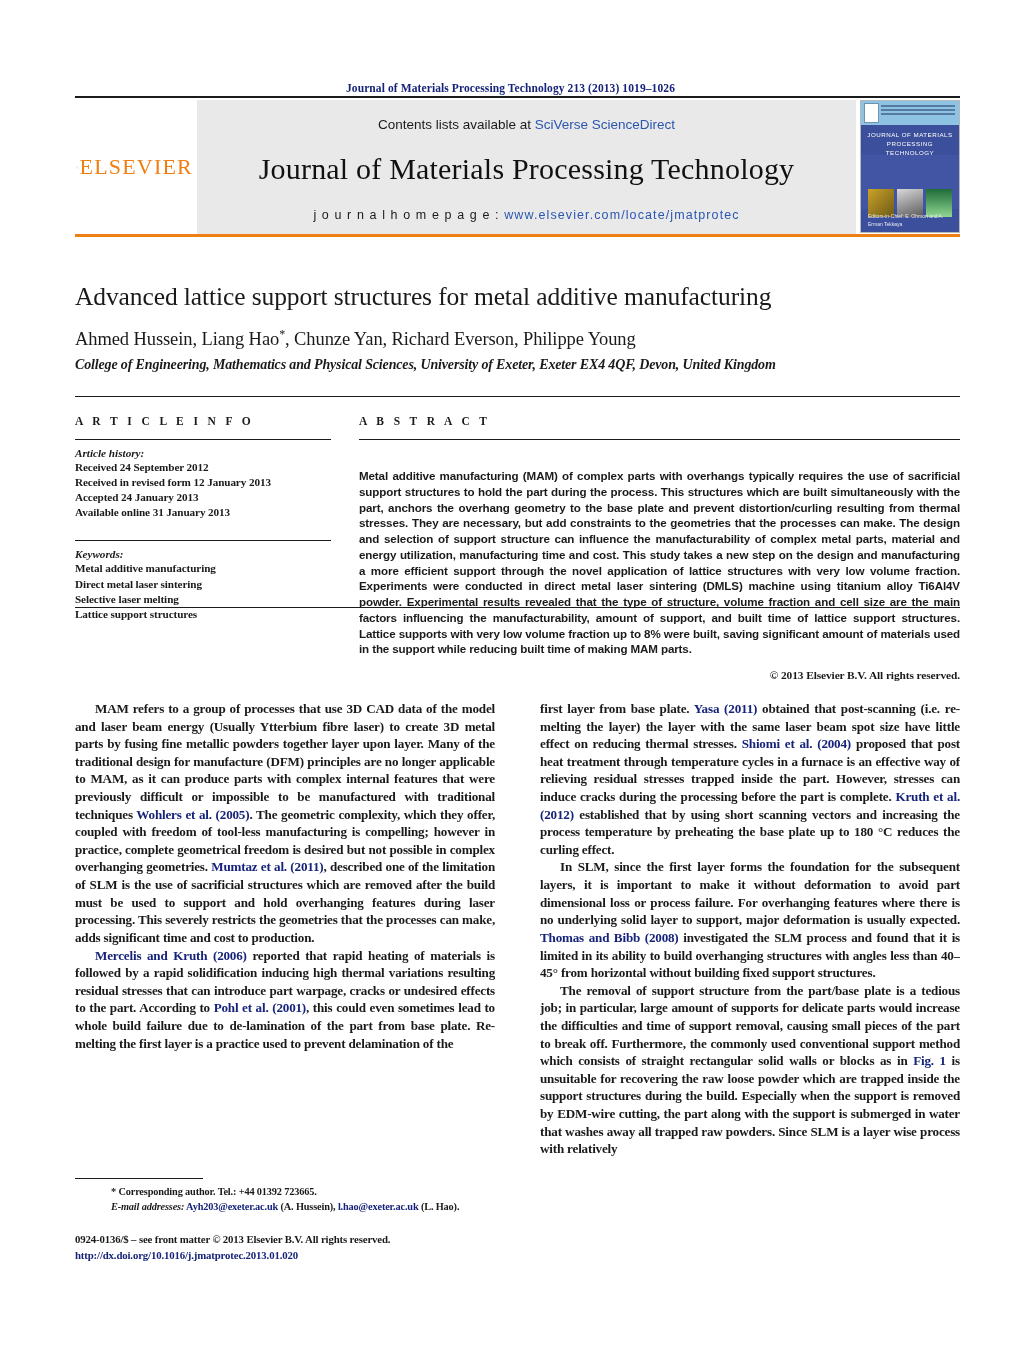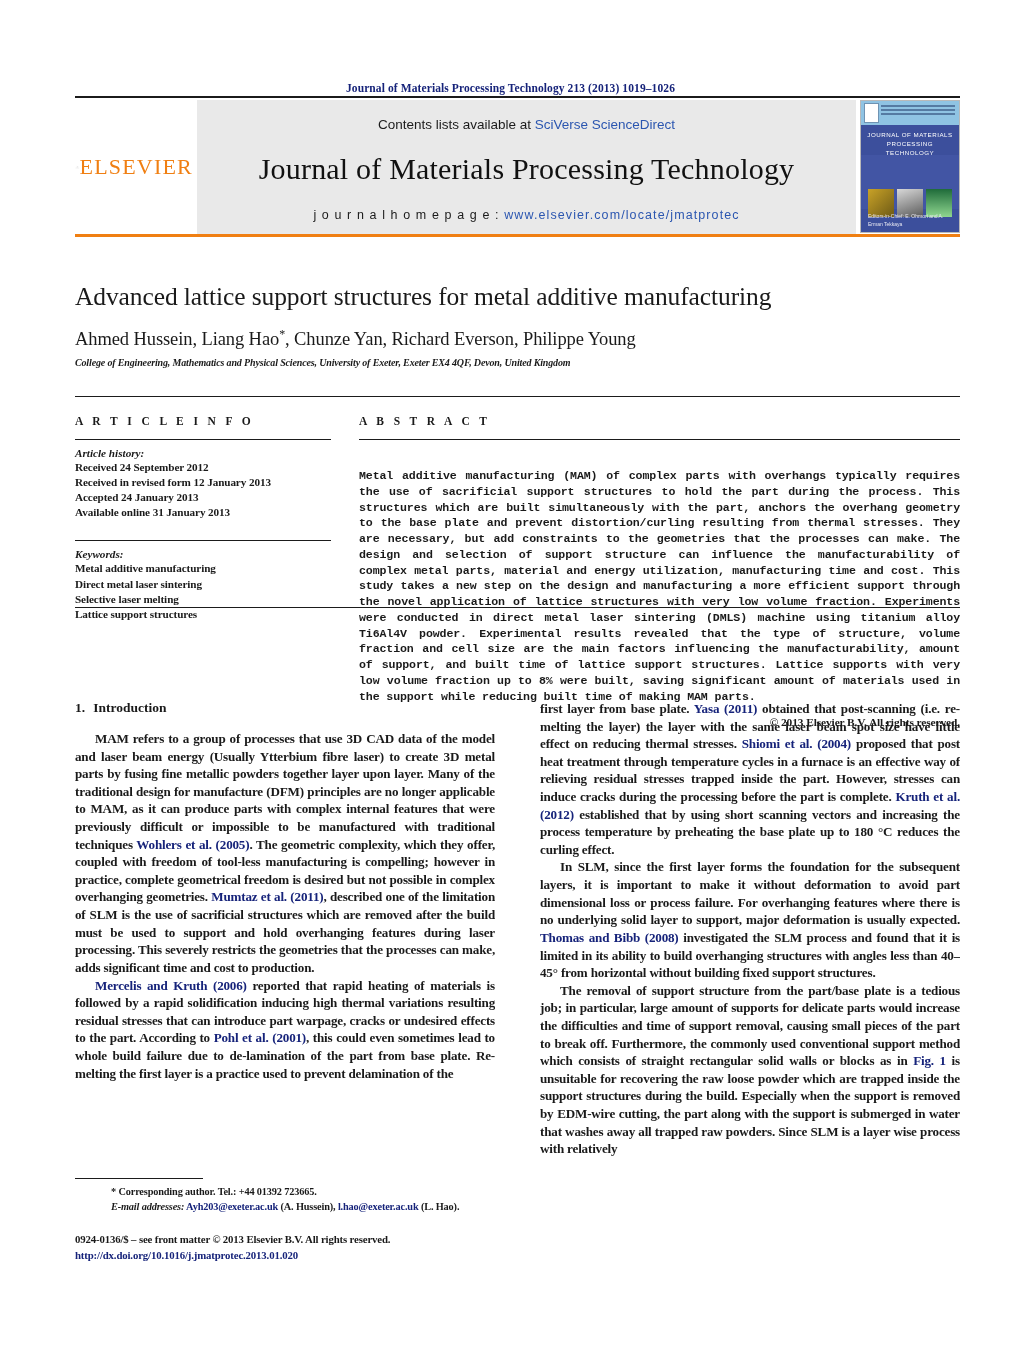--- a/index.html
+++ b/index.html
@@ -196,7 +196,7 @@
     font-family: "Liberation Serif", serif;
     font-style: italic;
     font-weight: bold;
-    font-size: 10px;
+    font-size: 14px;
     color: #1a1a1a;
     letter-spacing: -0.15px;
   }

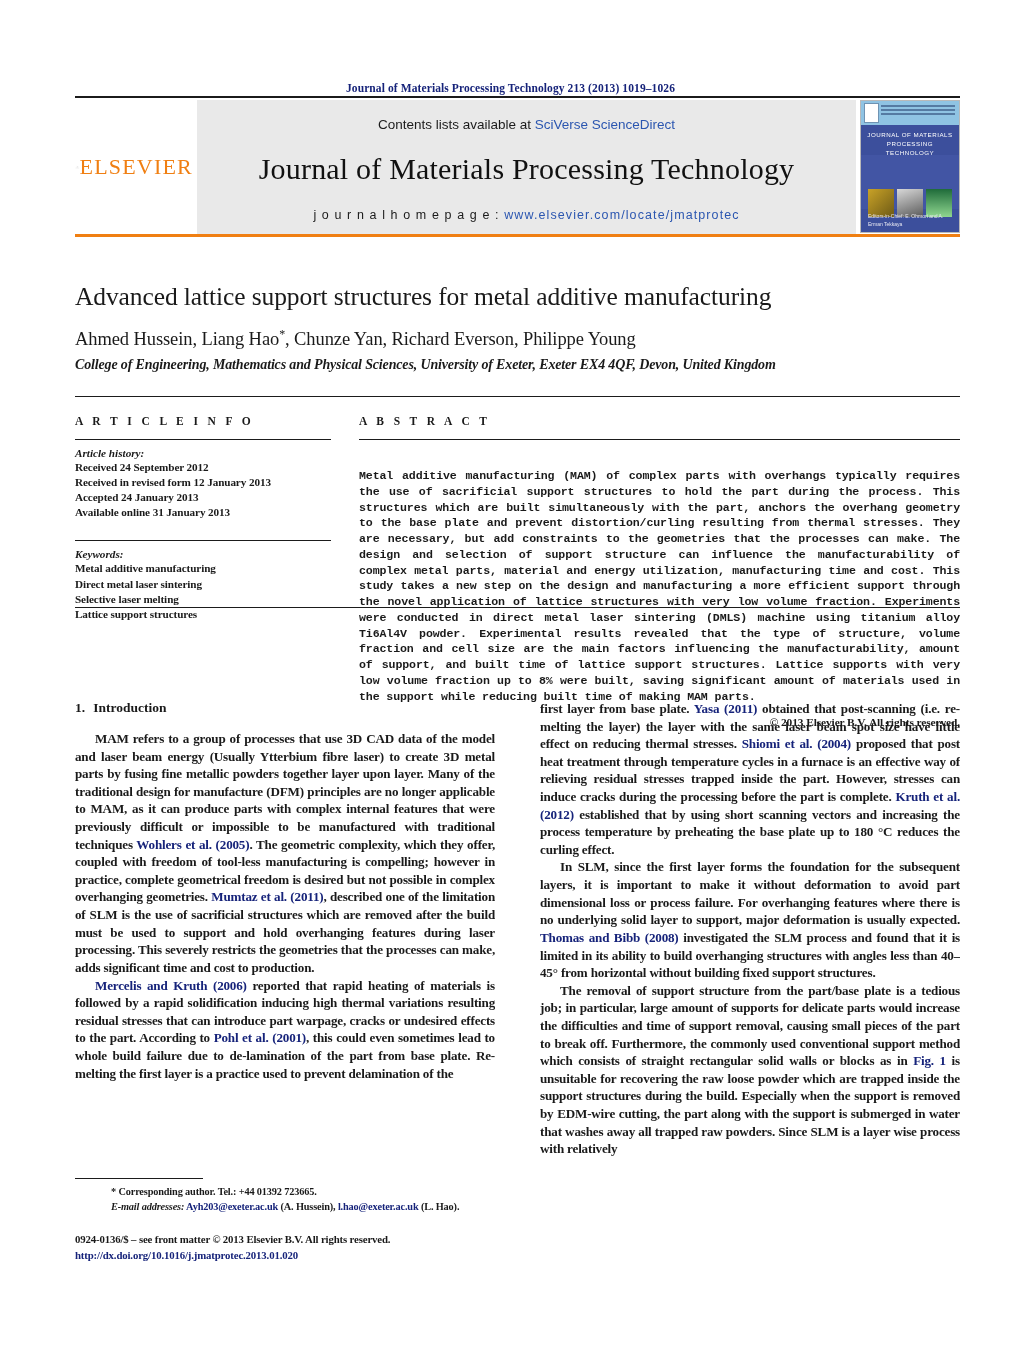--- a/index.html
+++ b/index.html
@@ -255,7 +255,7 @@
   }
   .info-gap { height: 20px; }
   .abs-body {
-    font-family: Liberation Mono, monospace;
+    font-family: Liberation Sans, sans-serif;
     font-weight: bold;
     font-size: 11.6px;
     line-height: 1.36;

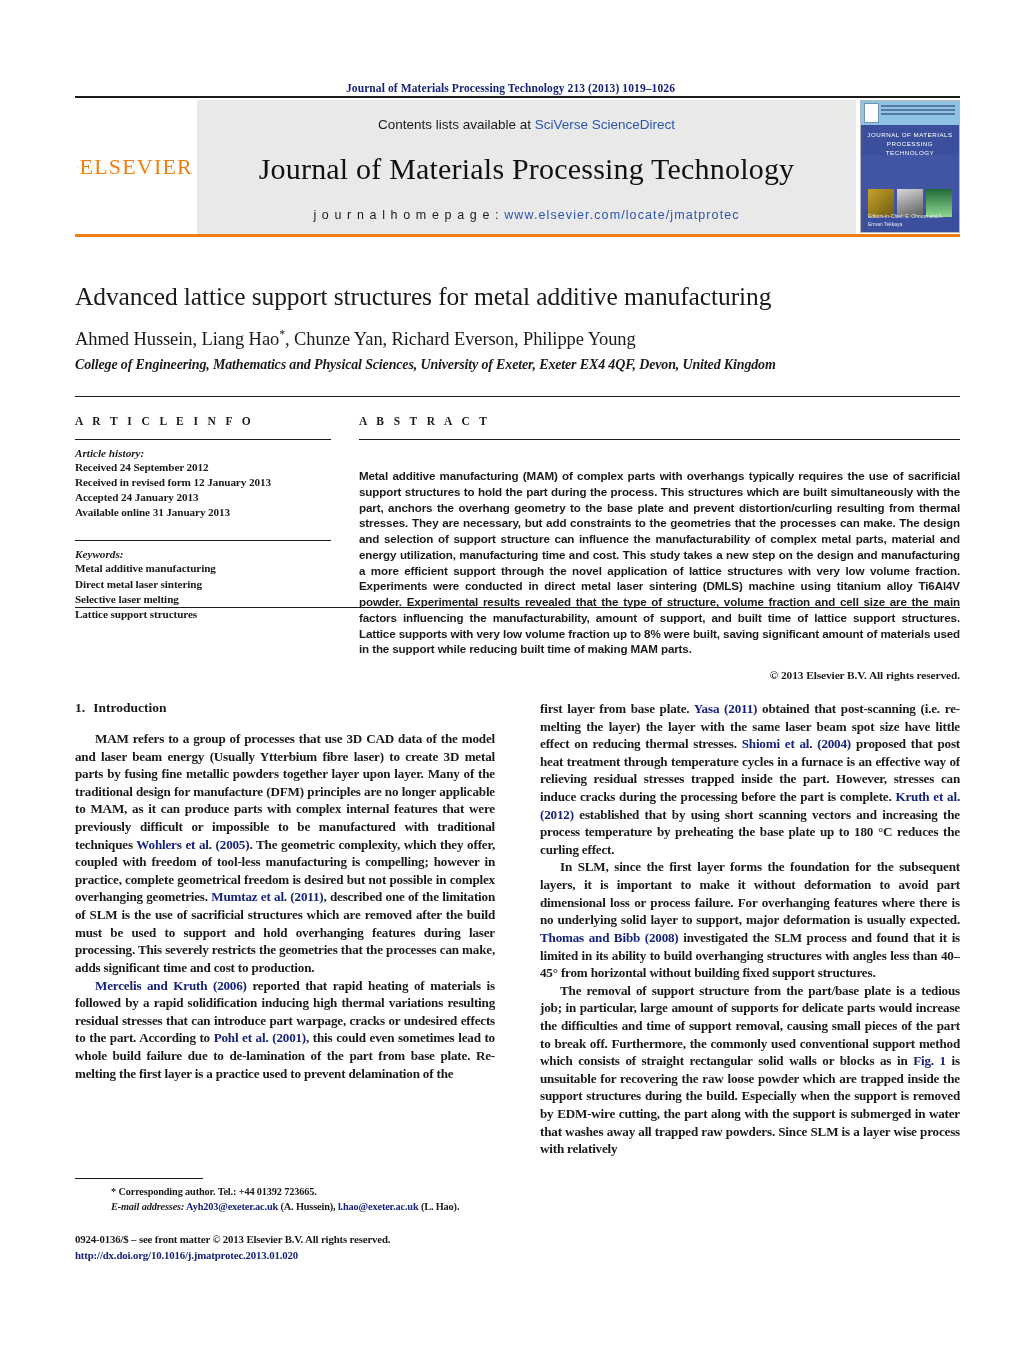--- a/index.html
+++ b/index.html
@@ -451,9 +451,6 @@
 
   <div class="body-cols">
     <div class="bcol">
-      <h2 class="section">
-        <span class="num">1.</span><span>Introduction</span>
-      </h2>
       <p class="para" id="L0"><span>MAM refers to a group of processes that use 3D CAD data of the model and laser beam energy (Usually Ytterbium fibre laser) to create 3D metal parts by fusing fine metallic powders together layer upon layer. Many of the traditional design for manufacture (DFM) principles are no longer applicable to MAM, as it can produce parts with complex internal features that were previously difficult or impossible to be manufactured with traditional techniques </span><span class="ref">Wohlers et al. (2005)</span><span>. The geometric complexity, which they offer, coupled with freedom of tool-less manufacturing is compelling; however in practice, complete geometrical freedom is desired but not possible in complex overhanging geometries. </span><span class="ref">Mumtaz et al. (2011)</span><span>, described one of the limitation of SLM is the use of sacrificial structures which are removed after the build must be used to support and hold overhanging features during laser processing. This severely restricts the geometries that the processes can make, adds significant time and cost to production.</span></p>
       <p class="para" id="L1"><span class="ref">Mercelis and Kruth (2006)</span><span> reported that rapid heating of materials is followed by a rapid solidification inducing high thermal variations resulting residual stresses that can introduce part warpage, cracks or undesired effects to the part. According to </span><span class="ref">Pohl et al. (2001)</span><span>, this could even sometimes lead to whole build failure due to de-lamination of the part from base plate. Re-melting the first layer is a practice used to prevent delamination of the</span></p>
     </div>

